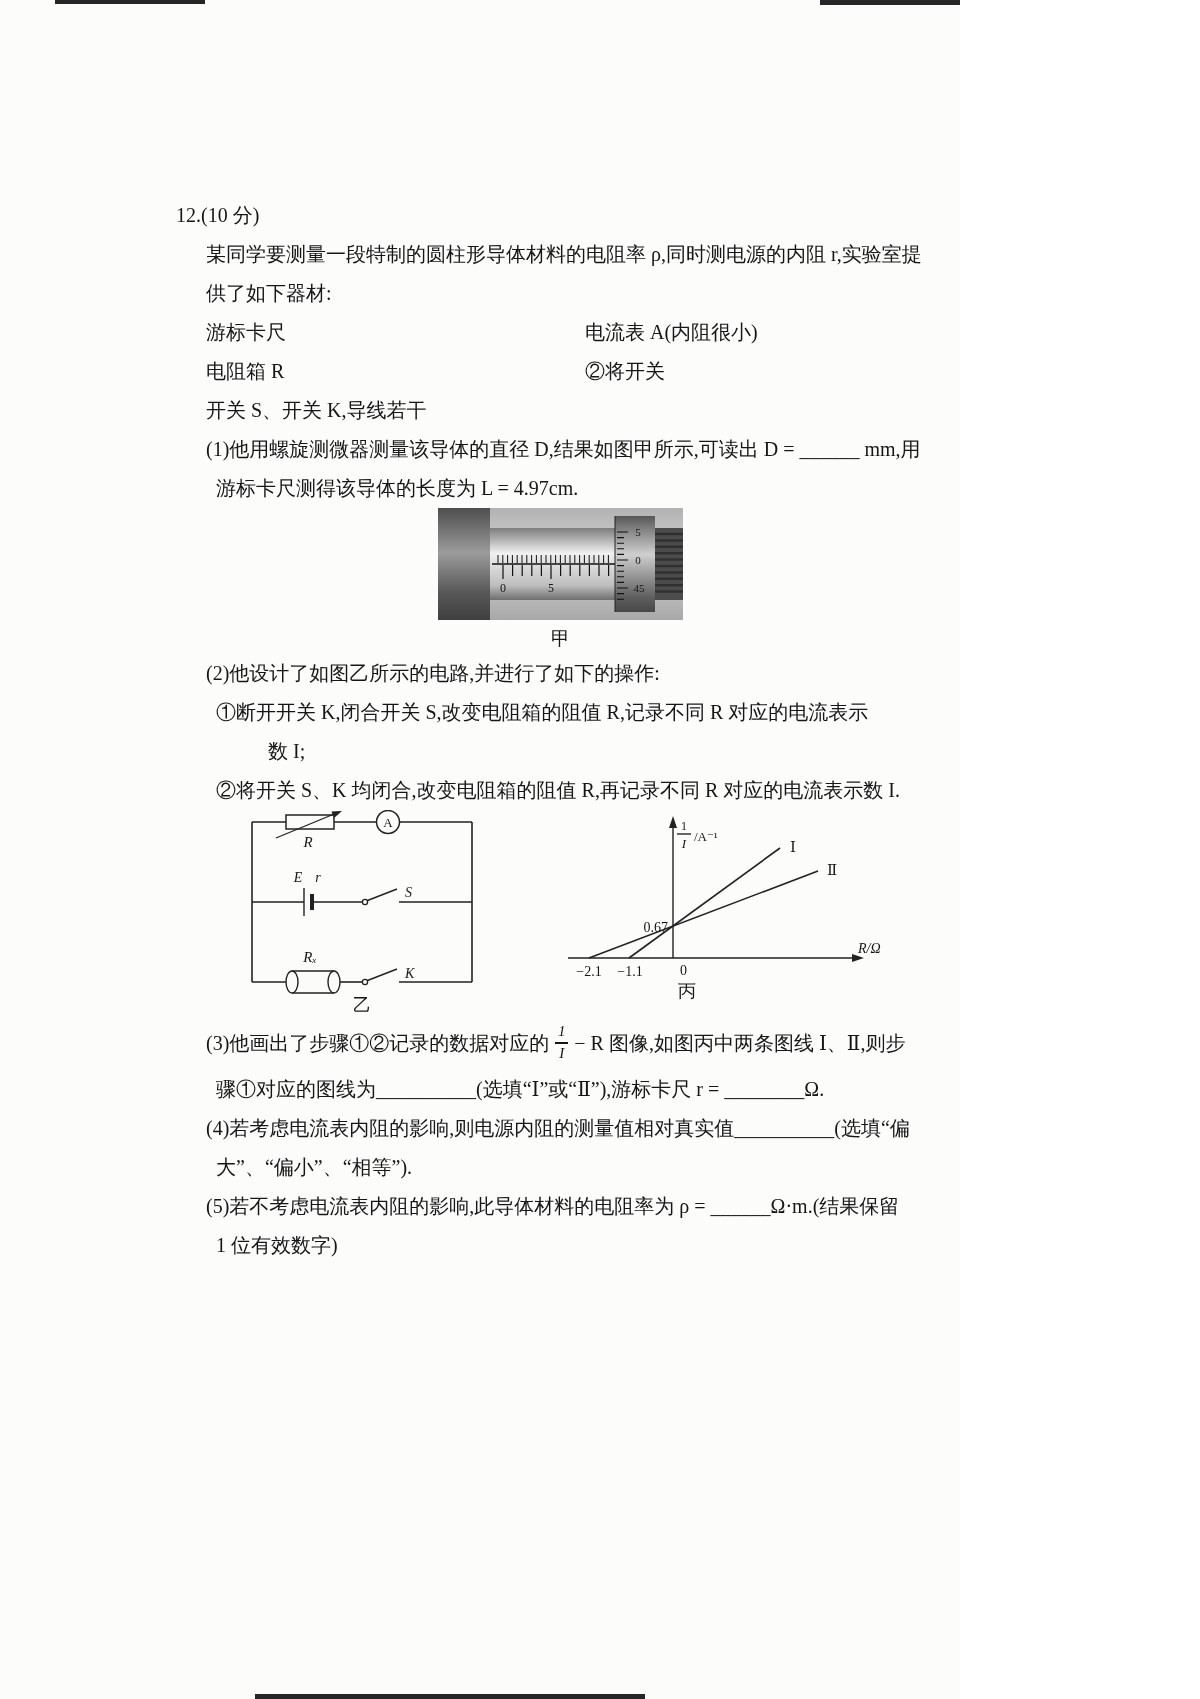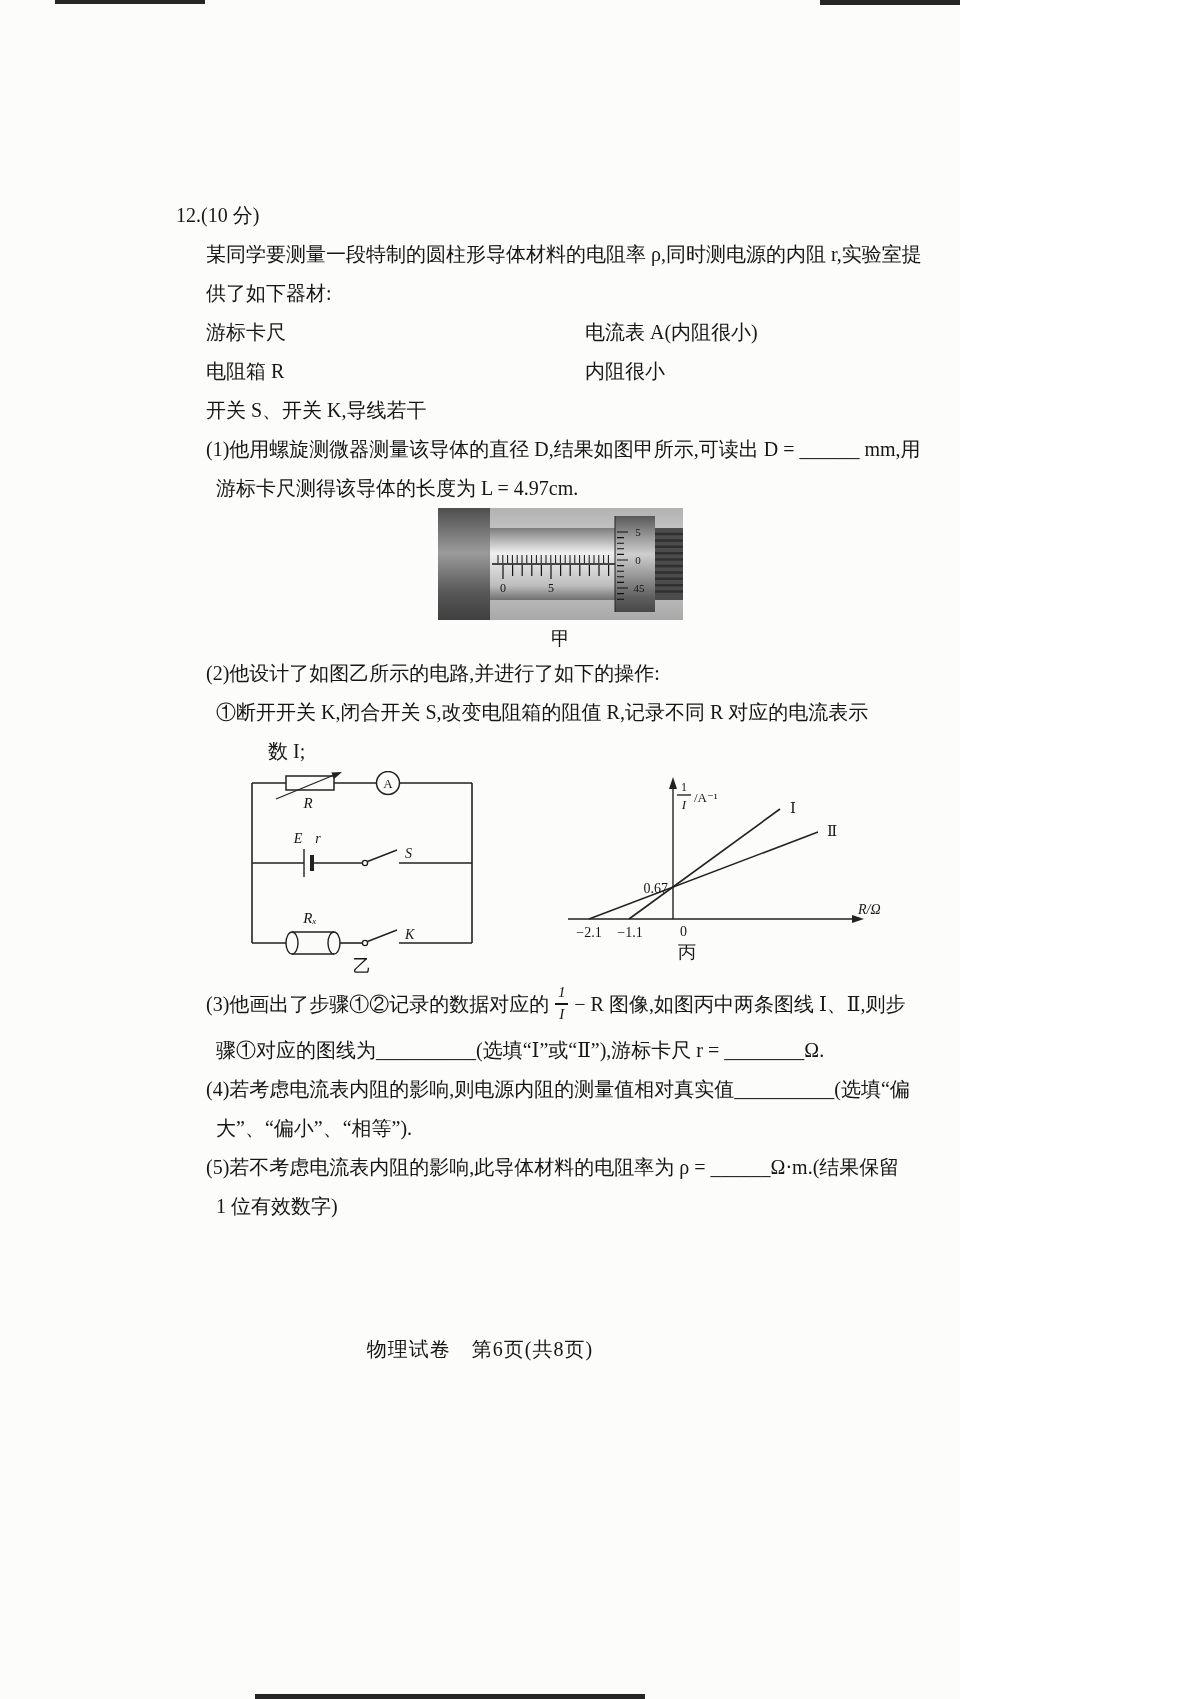--- a/index.html
+++ b/index.html
@@ -48,7 +48,7 @@
     </div>
     <div class="line ind1 equip-row">
       <span class="equip-left">电阻箱 R</span>
-      <span>内阻很小</span>
+      <span>②将开关</span>
     </div>
     <div class="line ind1">开关 S、开关 K,导线若干</div>
 

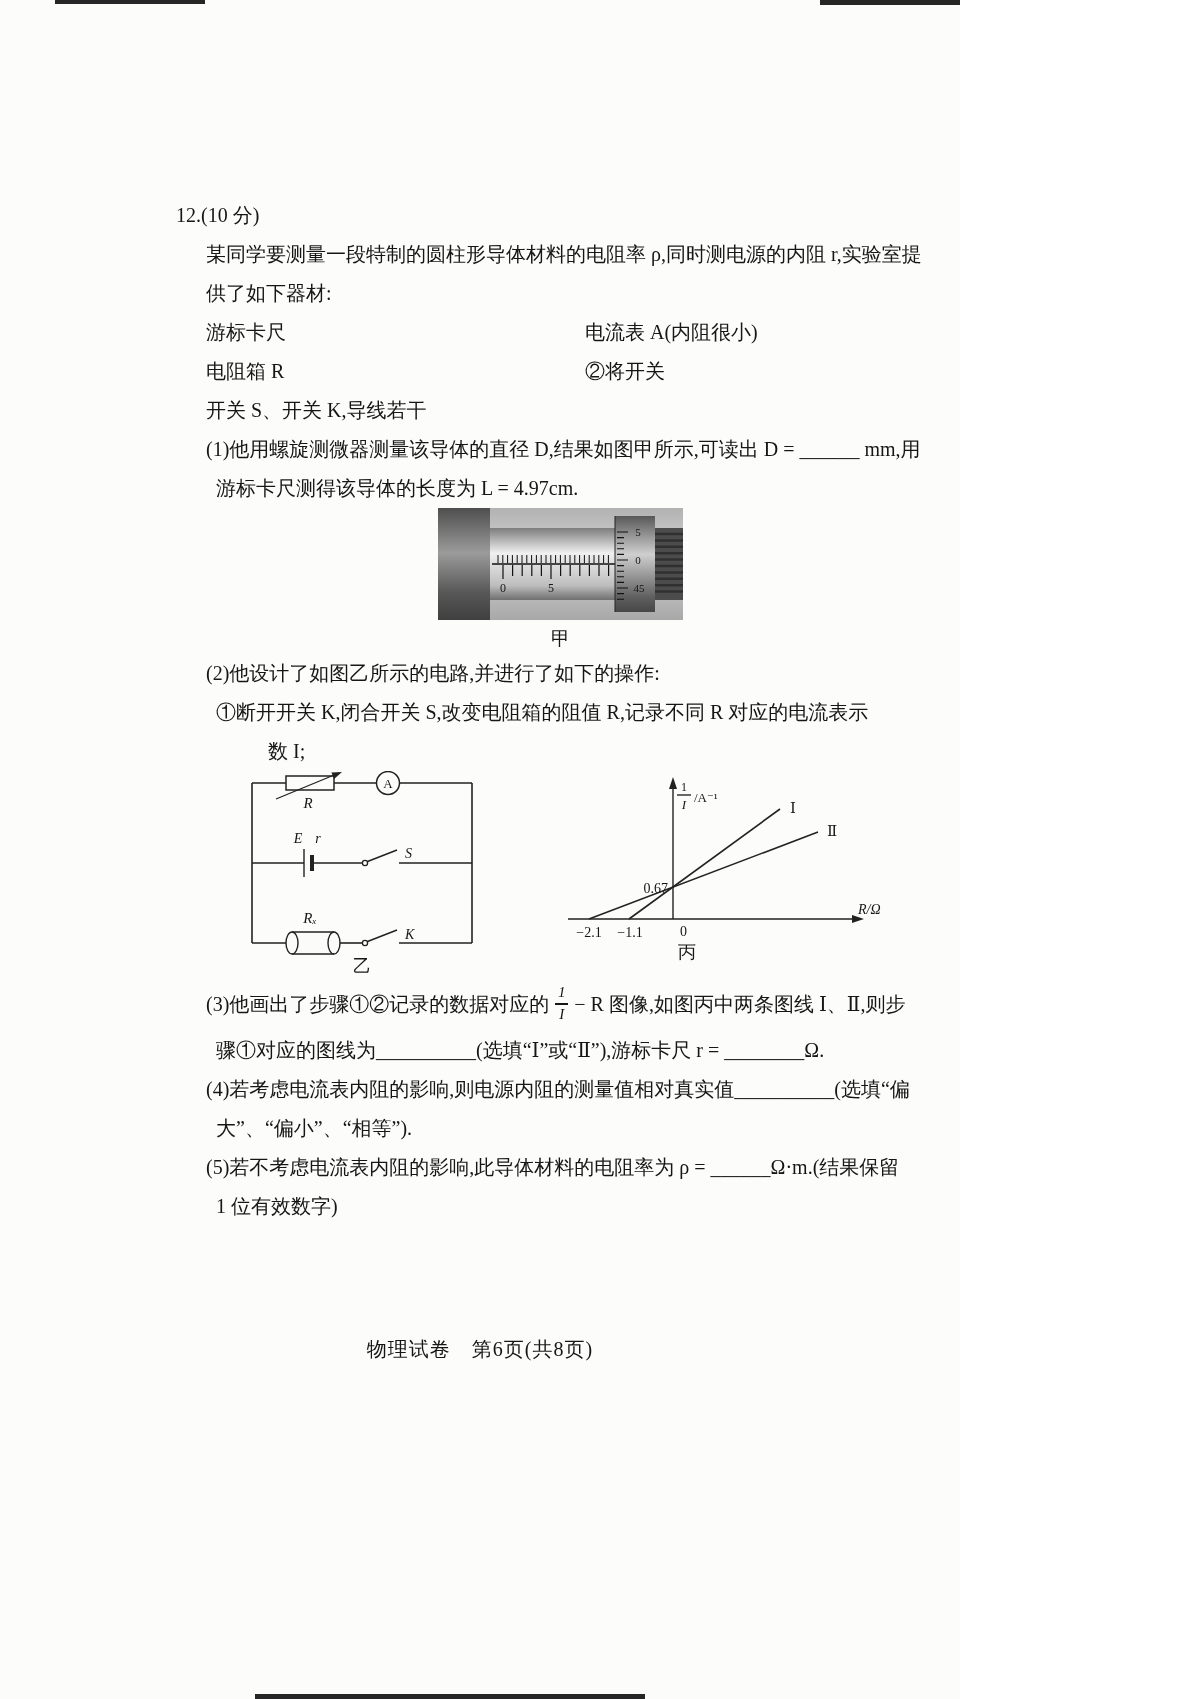--- a/index.html
+++ b/index.html
@@ -105,6 +105,7 @@
     <div class="line ind1">(2)他设计了如图乙所示的电路,并进行了如下的操作:</div>
     <div class="line ind2">①断开开关 K,闭合开关 S,改变电阻箱的阻值 R,记录不同 R 对应的电流表示</div>
     <div class="line ind3">数 I;</div>
+    <div class="line ind2">②将开关 S、K 均闭合,改变电阻箱的阻值 R,再记录不同 R 对应的电流表示数 I.</div>
 
     <div class="figures-row">
 

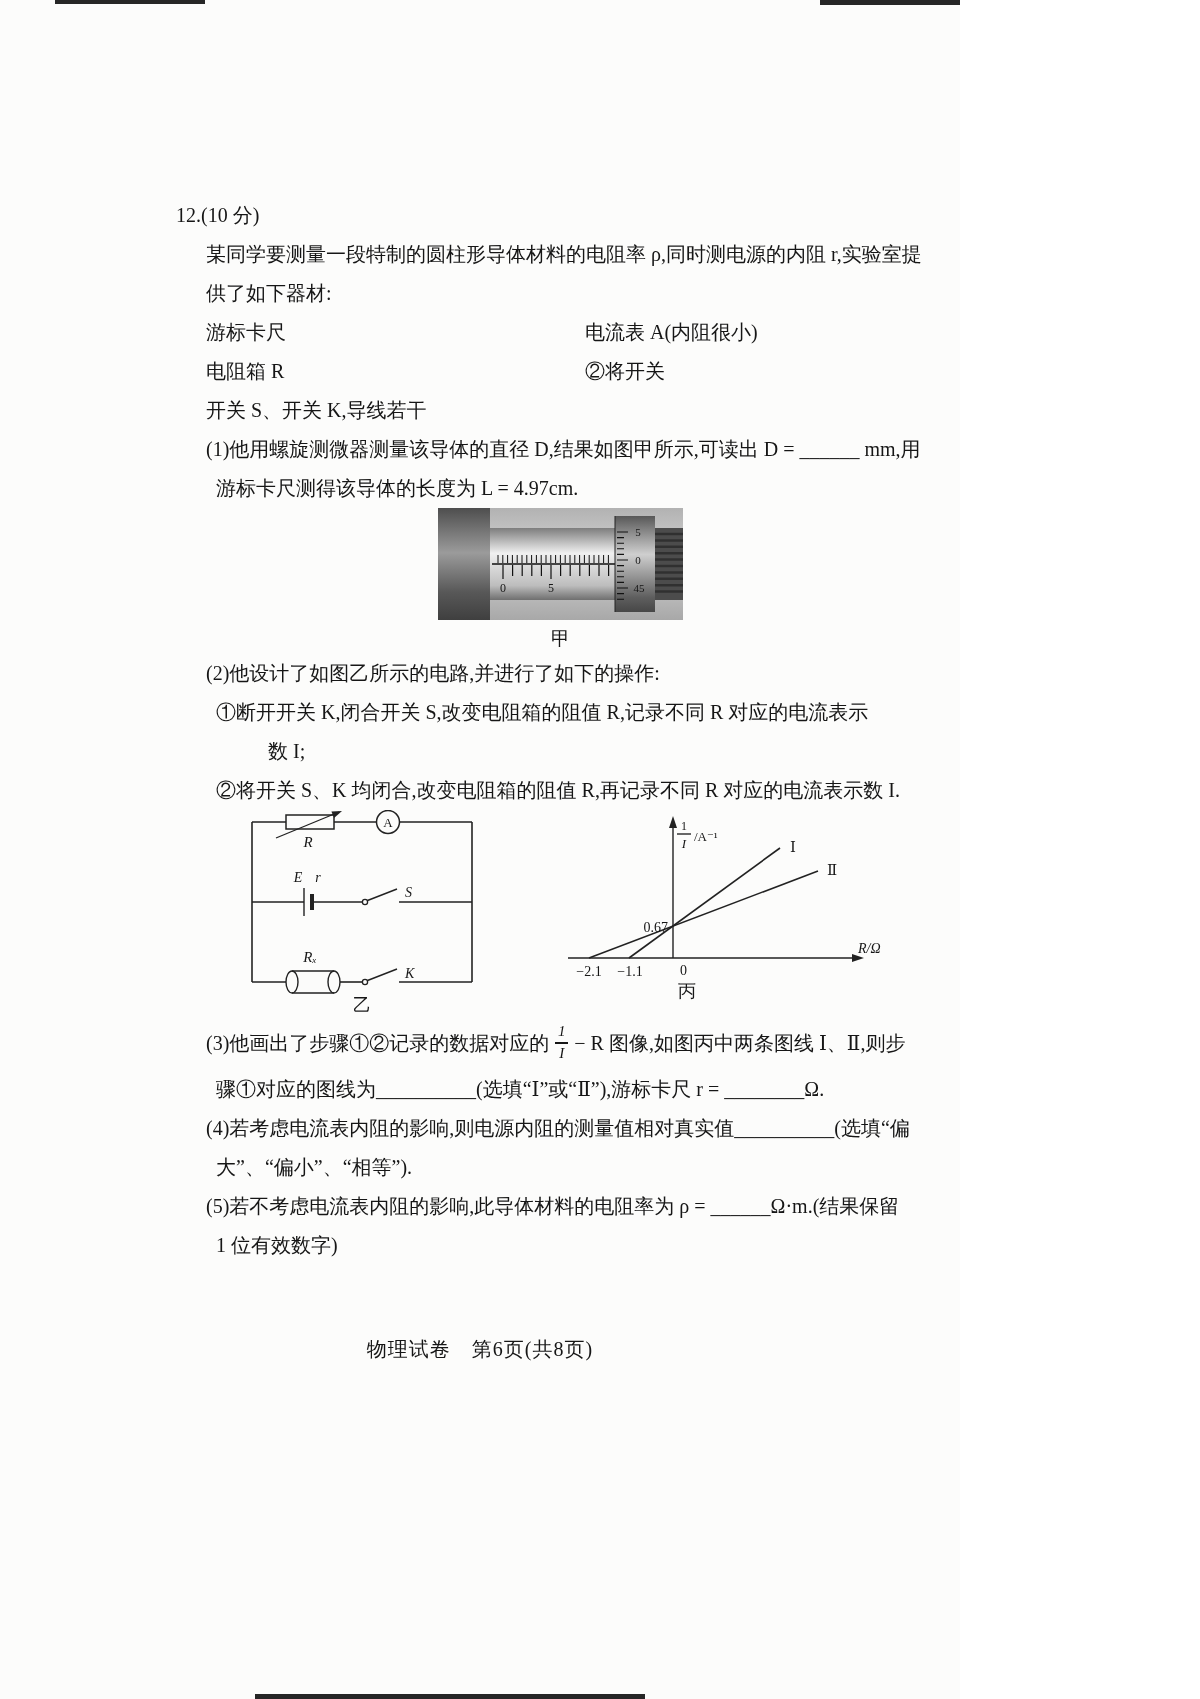--- a/index.html
+++ b/index.html
@@ -190,7 +190,6 @@
 
   </div>
 
-  <div class="footer">物理试卷　第6页(共8页)</div>
 
 </div>
 

